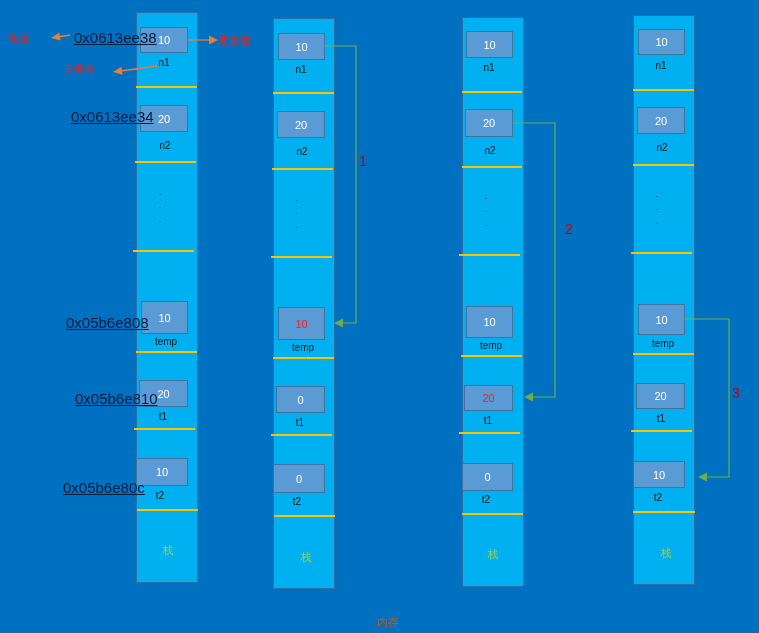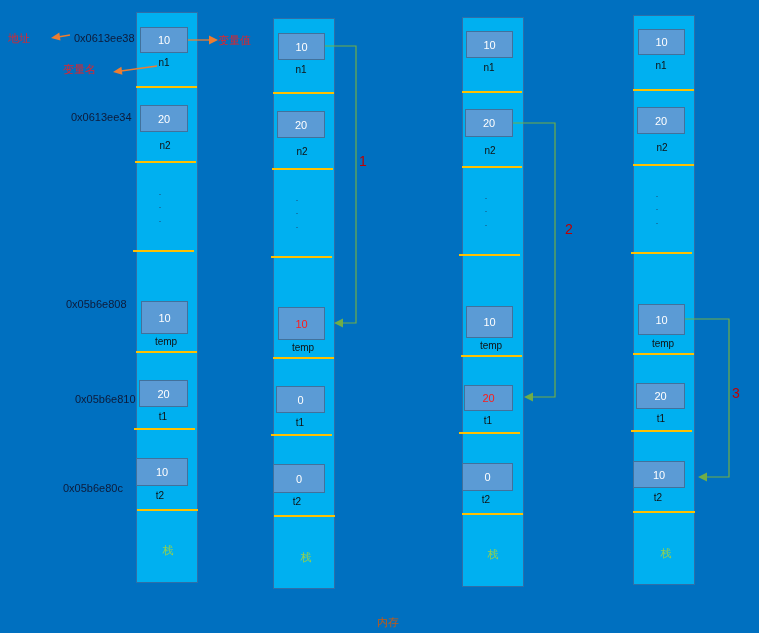--- a/index.html
+++ b/index.html
@@ -60,11 +60,12 @@
     }
     .addr {
       position: absolute;
-      font-size: 11px;
+      font-size: 15px;
       line-height: 12px;
       color: #0d1b3a;
       transform: translateY(-50%);
       white-space: nowrap;
+      text-decoration: underline;
     }
     .anno {
       position: absolute;

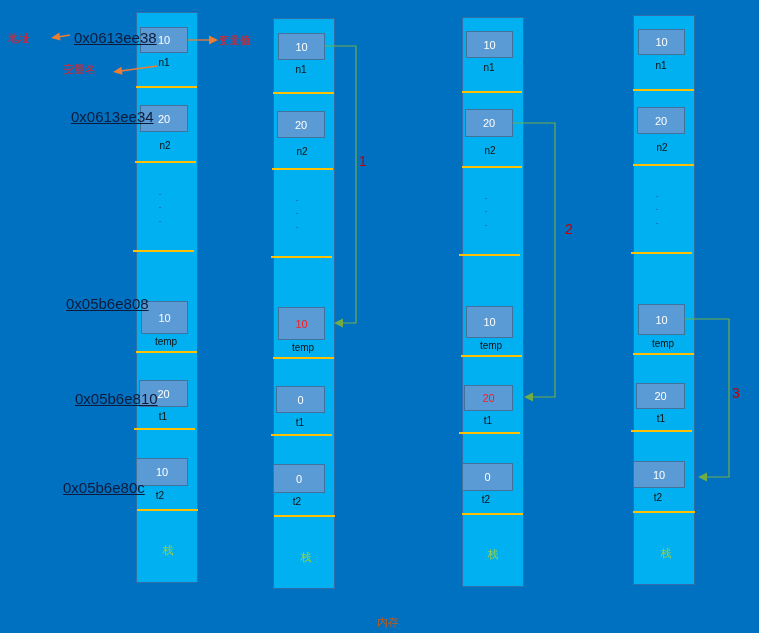--- a/index.html
+++ b/index.html
@@ -192,7 +192,7 @@
 
   <div class="addr" style="left:74px;top:38px;">0x0613ee38</div>
   <div class="addr" style="left:71px;top:117px;">0x0613ee34</div>
-  <div class="addr" style="left:66px;top:304px;">0x05b6e808</div>
+  <div class="addr" style="left:66px;top:323px;">0x05b6e808</div>
   <div class="addr" style="left:75px;top:399px;">0x05b6e810</div>
   <div class="addr" style="left:63px;top:488px;">0x05b6e80c</div>
 

